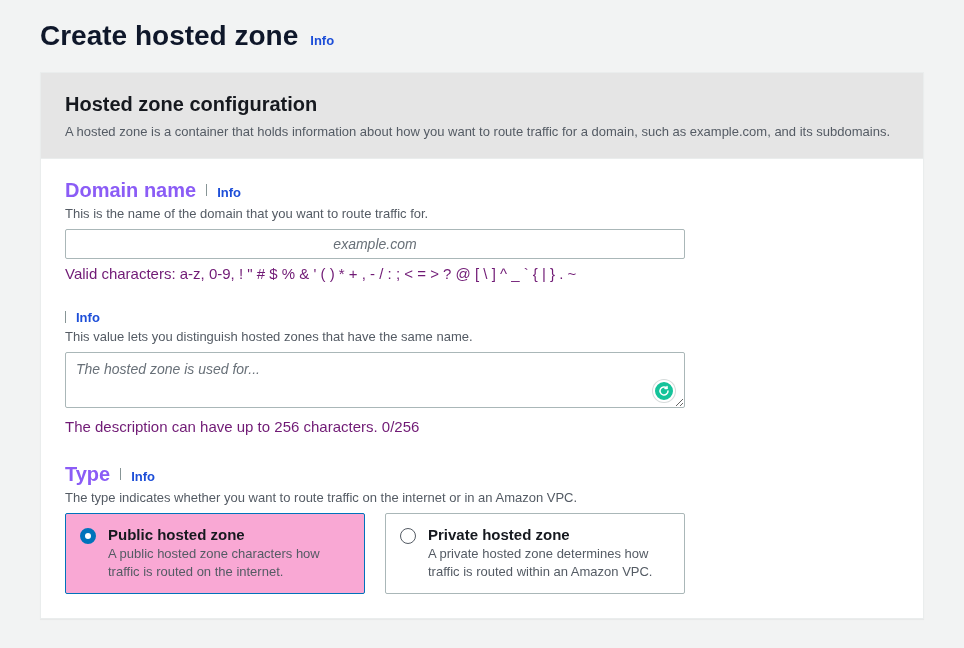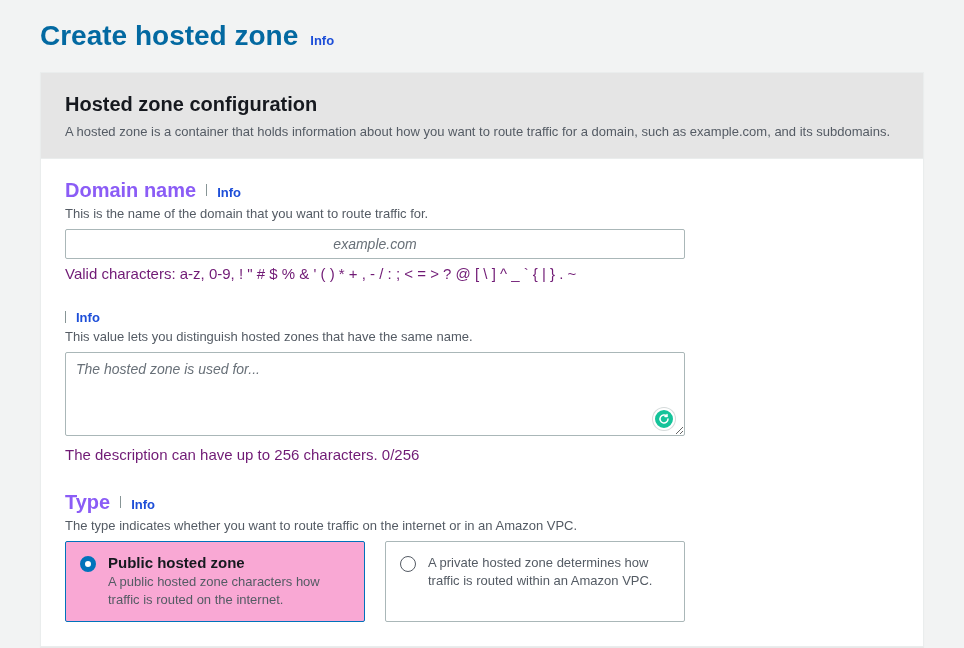--- a/index.html
+++ b/index.html
@@ -18,7 +18,7 @@
     .page-title {
       font-size: 28px;
       font-weight: 700;
-      color: #0369a1;
+      color: #0f172a;
     }
     .info-link {
       font-size: 13px;

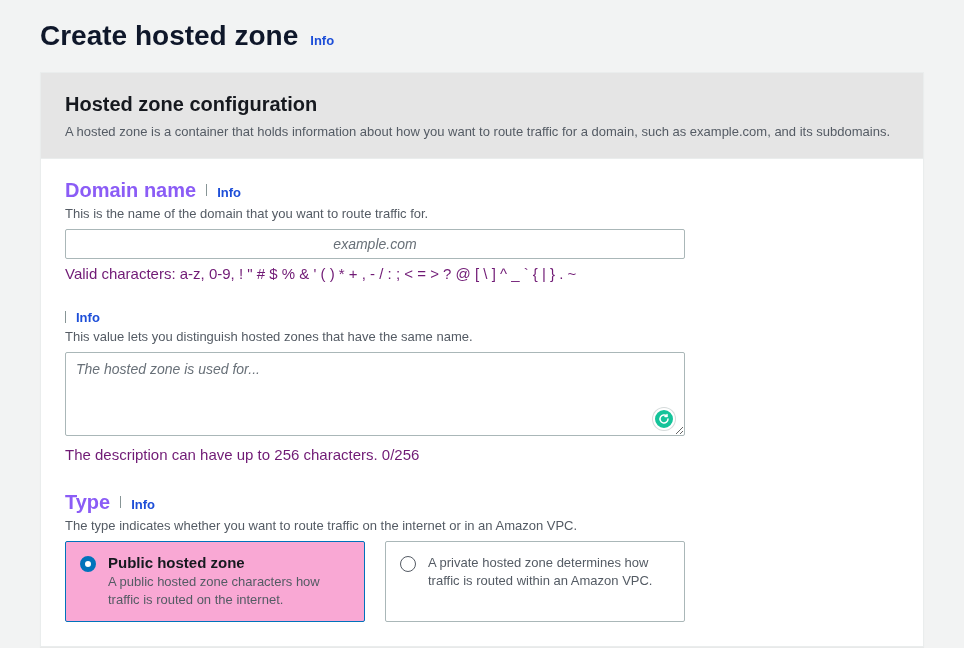--- a/index.html
+++ b/index.html
@@ -90,7 +90,7 @@
     .text-area {
       width: 620px;
       max-width: 100%;
-      height: 84px;
+      height: 56px;
       padding: 8px 10px;
       font-size: 14px;
       font-family: inherit;

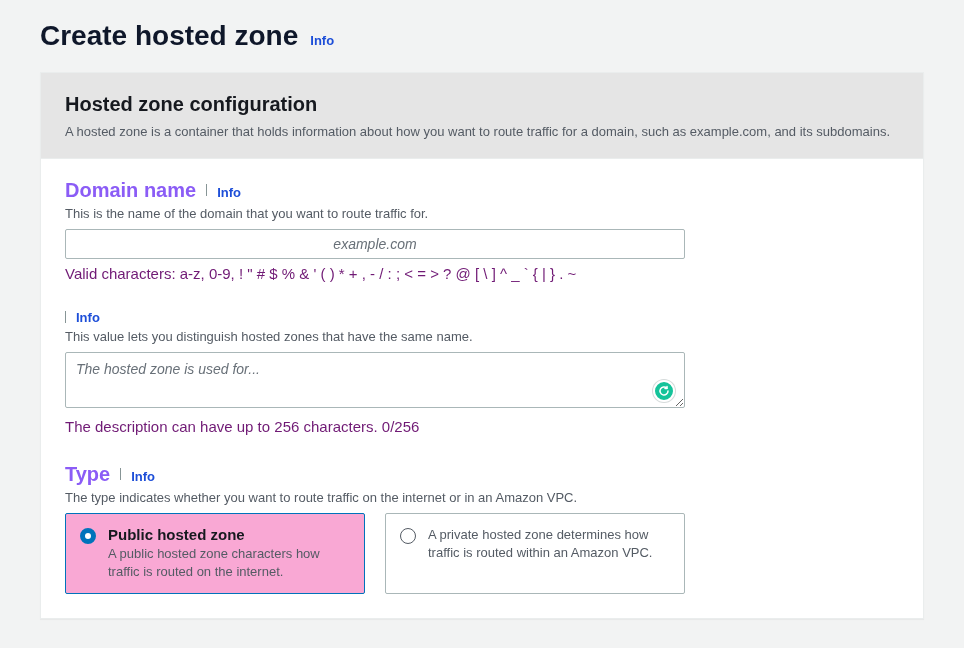--- a/index.html
+++ b/index.html
@@ -228,6 +228,7 @@
         <label class="radio-tile">
           <span class="radio-circle"></span>
           <span>
+            <div class="radio-label">Private hosted zone</div>
             <div class="radio-desc">A private hosted zone determines how traffic is routed within an Amazon VPC.</div>
           </span>
         </label>

